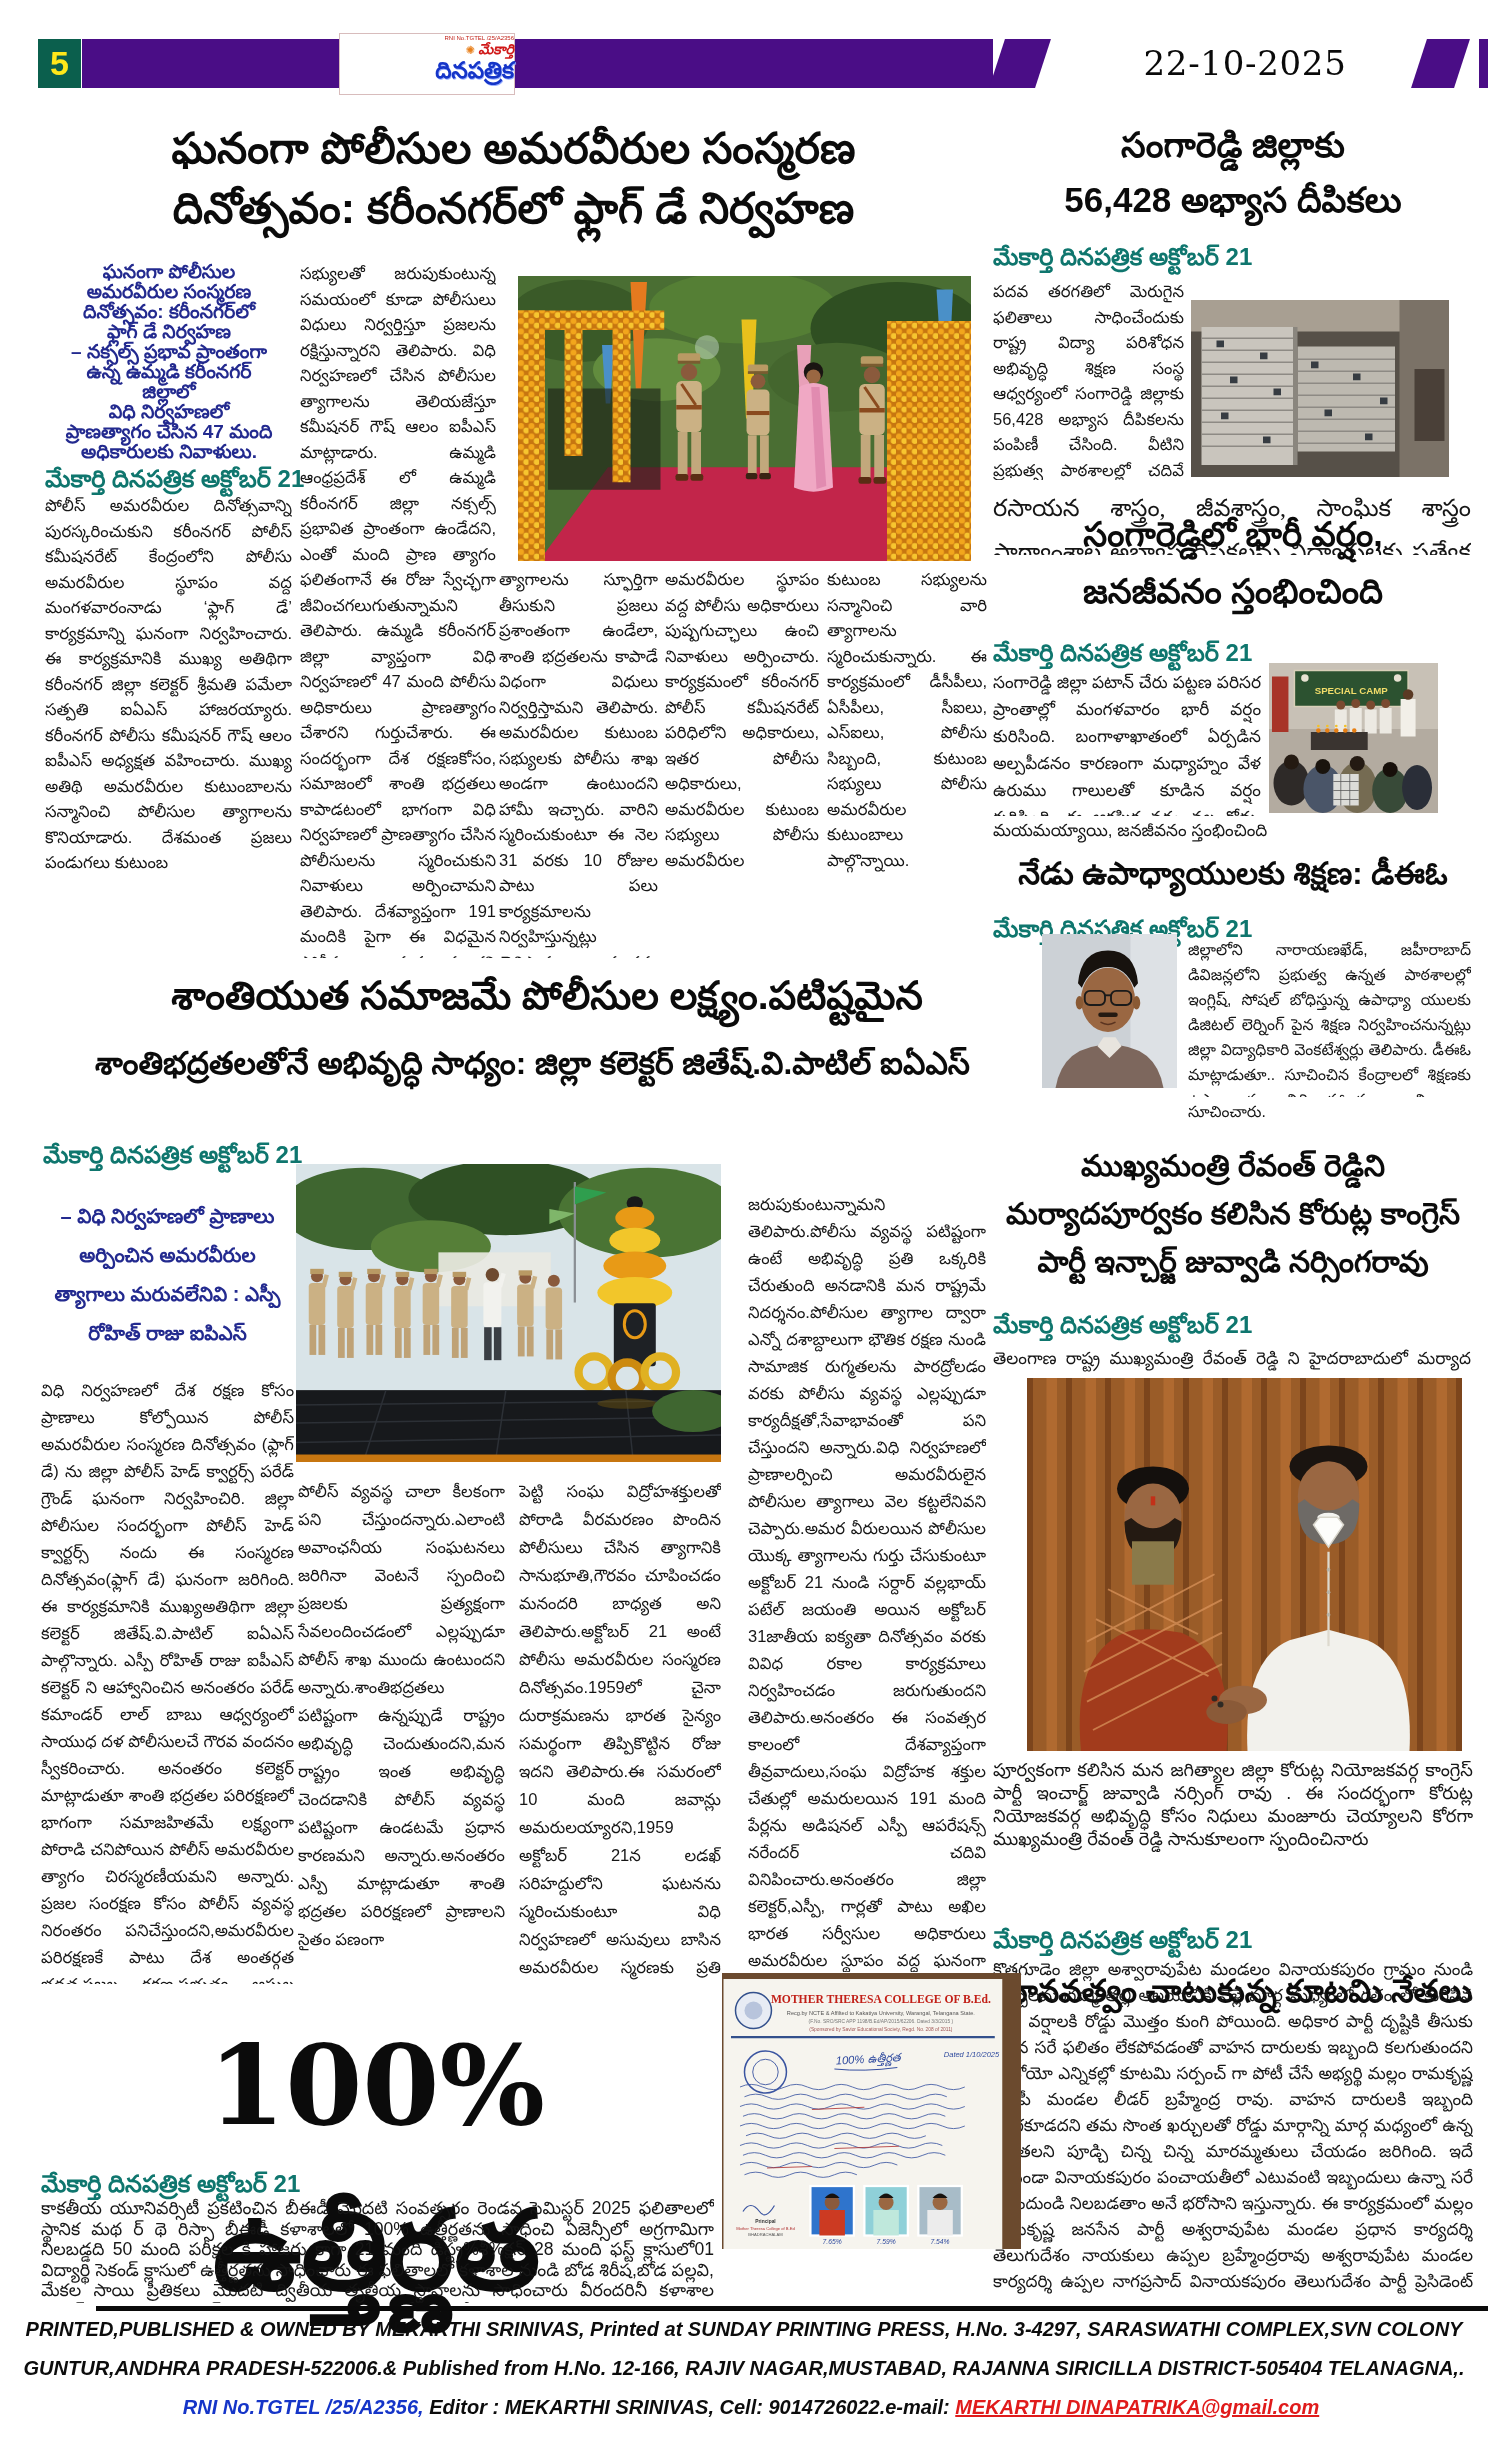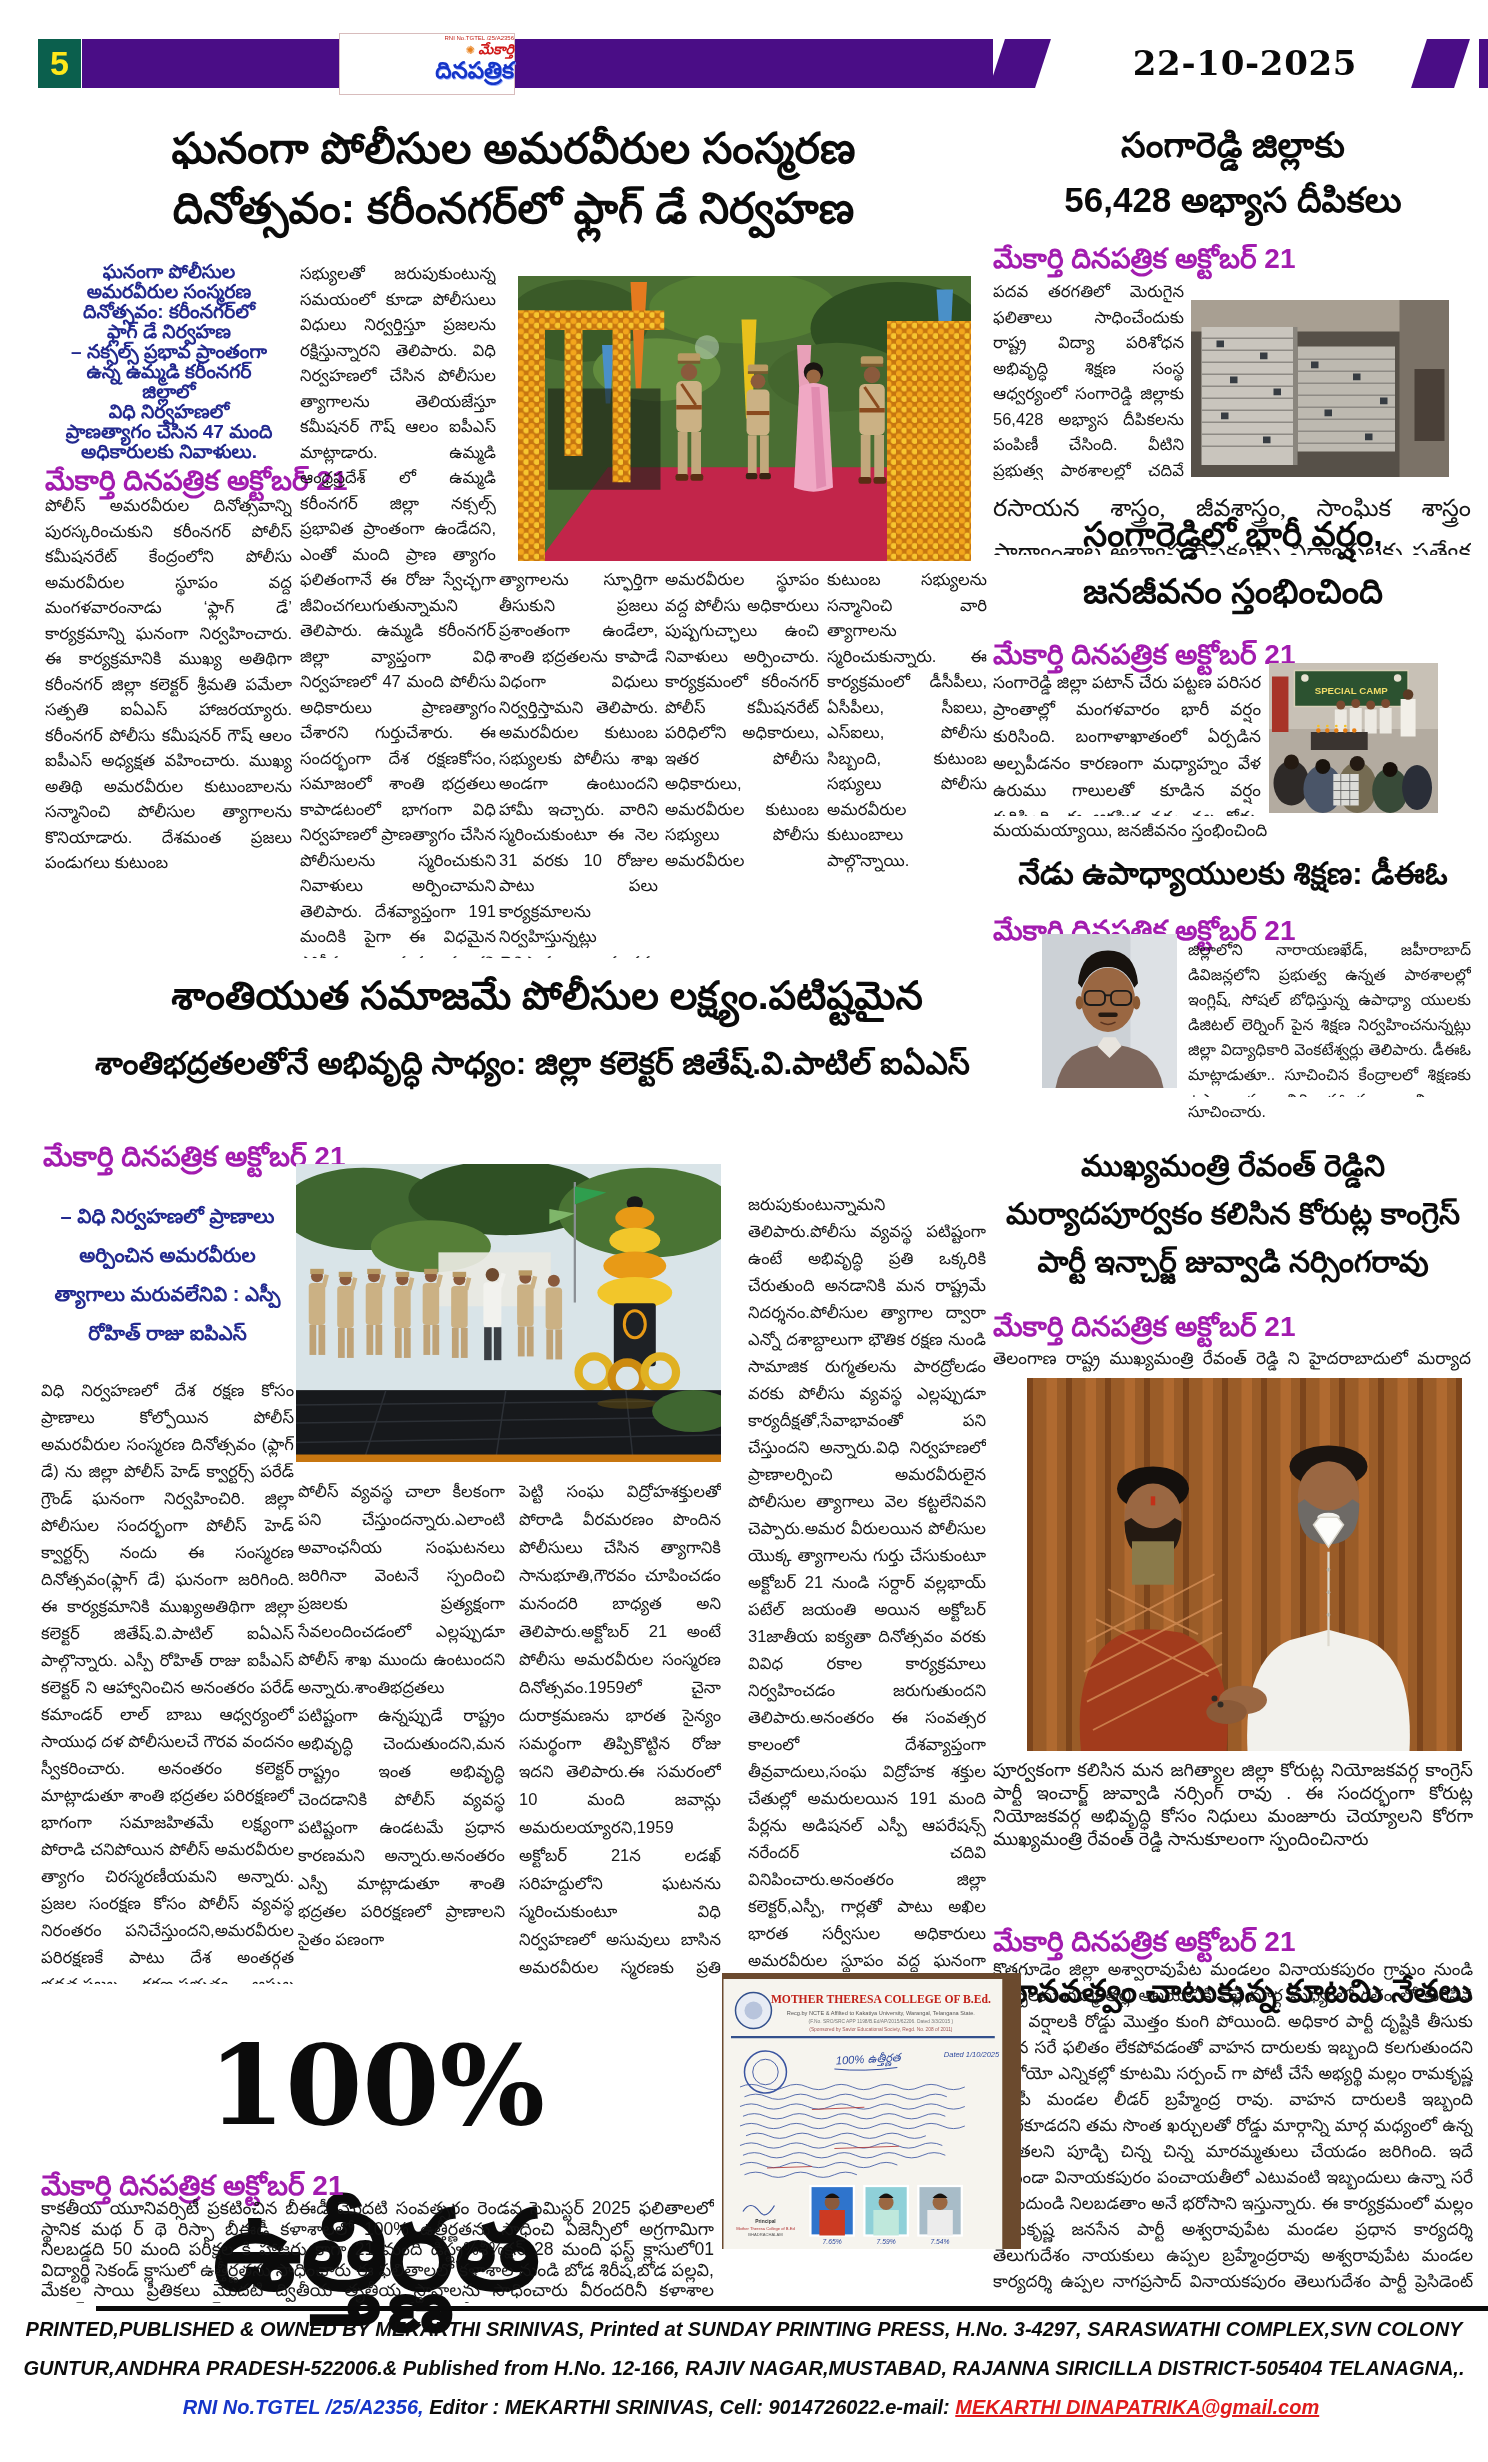--- a/index.html
+++ b/index.html
@@ -22,7 +22,7 @@
   #masthead .sun{color:#e87f1a;font-size:11.2px;}
   #masthead .main{color:#1535c8;font-weight:800;font-size:23px;line-height:27px;
                   text-shadow:0.7px 0.7px 0 #9bb0ff;}
-  #date{font-family:"DejaVu Serif",serif;font-weight:700;font-size:34px;color:#0a0a0a;letter-spacing:0.7px;}
+  #date{font-family:"DejaVu Serif",serif;font-weight:400;font-size:34px;color:#0a0a0a;letter-spacing:0.7px;}
   
   .foot{width:1488px;text-align:center;font-style:italic;font-weight:700;font-size:20px;color:#0c0c0c;}
   .foot .blu{color:#1535c8;margin-left:14px;}

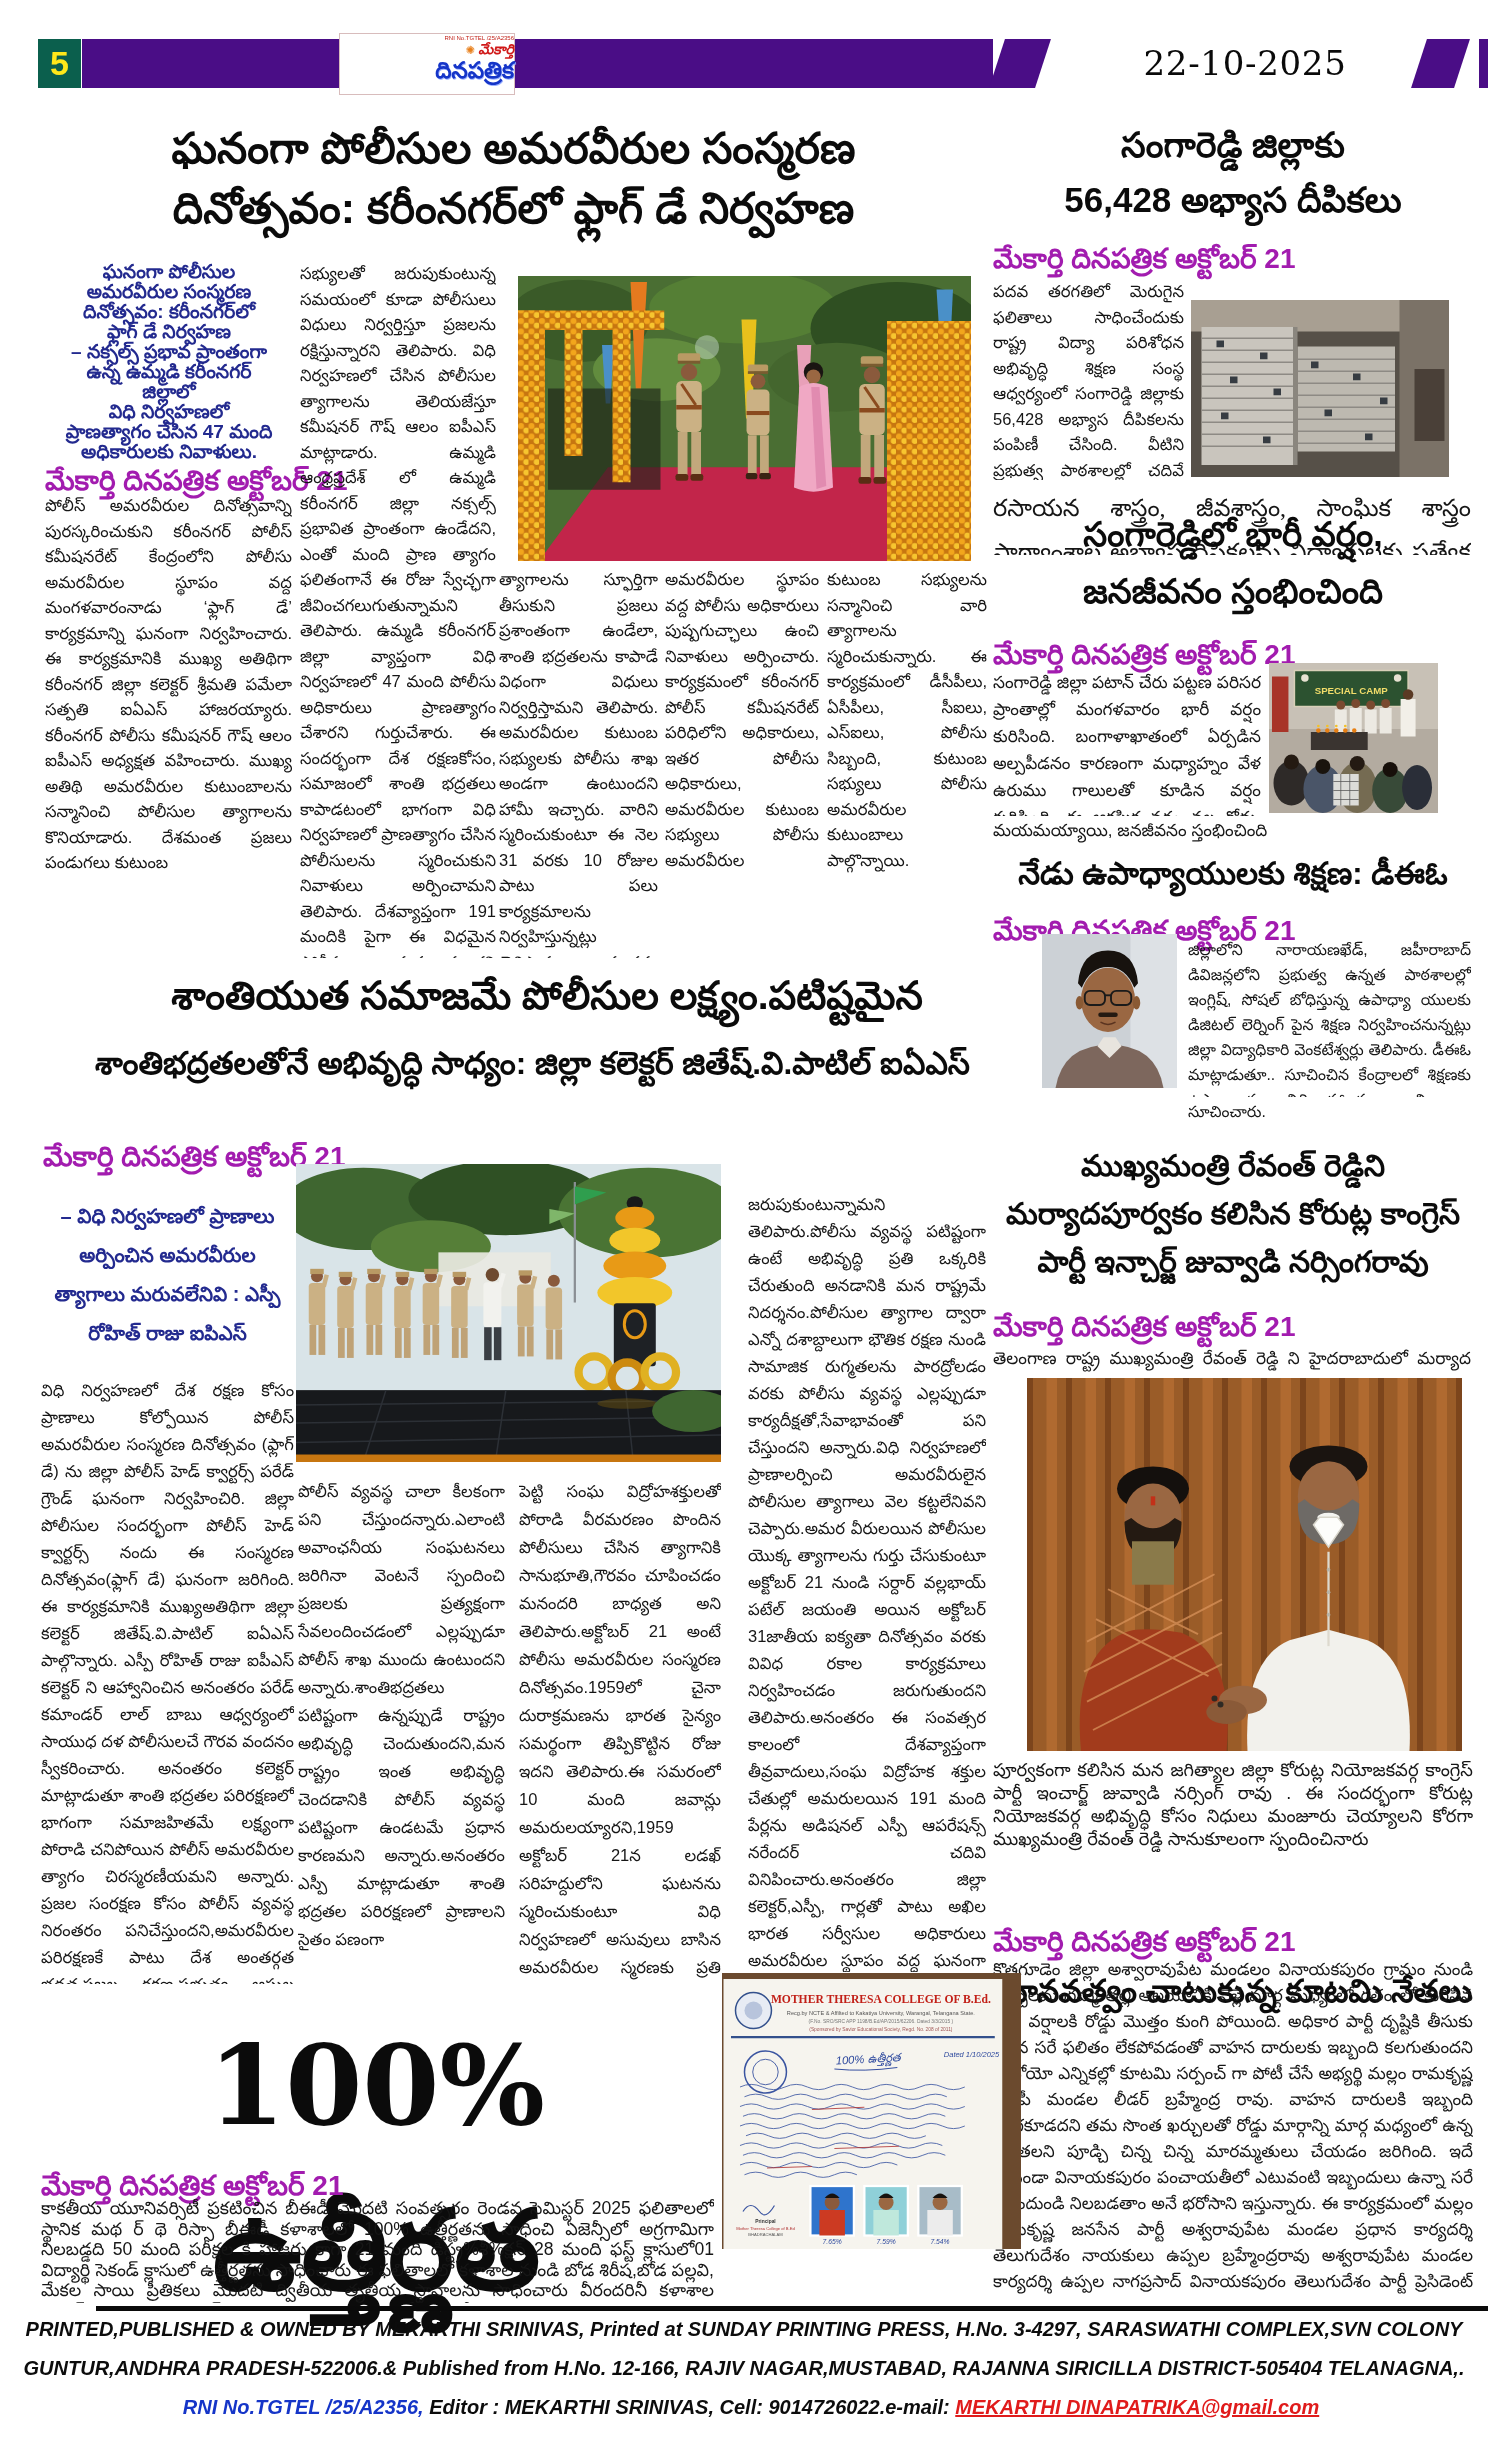--- a/index.html
+++ b/index.html
@@ -7,7 +7,7 @@
         font-family:"Liberation Sans","DejaVu Sans",sans-serif;color:#121212;}
   .abs{position:absolute;}
   .hl{font-weight:800;color:#0b0b0b;text-align:center;line-height:1.25;letter-spacing:0;}
-  .byline{color:#a21caf;font-weight:700;font-size:28px;white-space:nowrap;}
+  .byline{color:#0f766e;font-weight:700;font-size:24px;white-space:nowrap;}
   .col{text-align:justify;overflow:hidden;color:#161616;}
   .blue{color:#232a8f;font-weight:700;text-align:center;}
   .photo{overflow:hidden;background:#ddd;}

